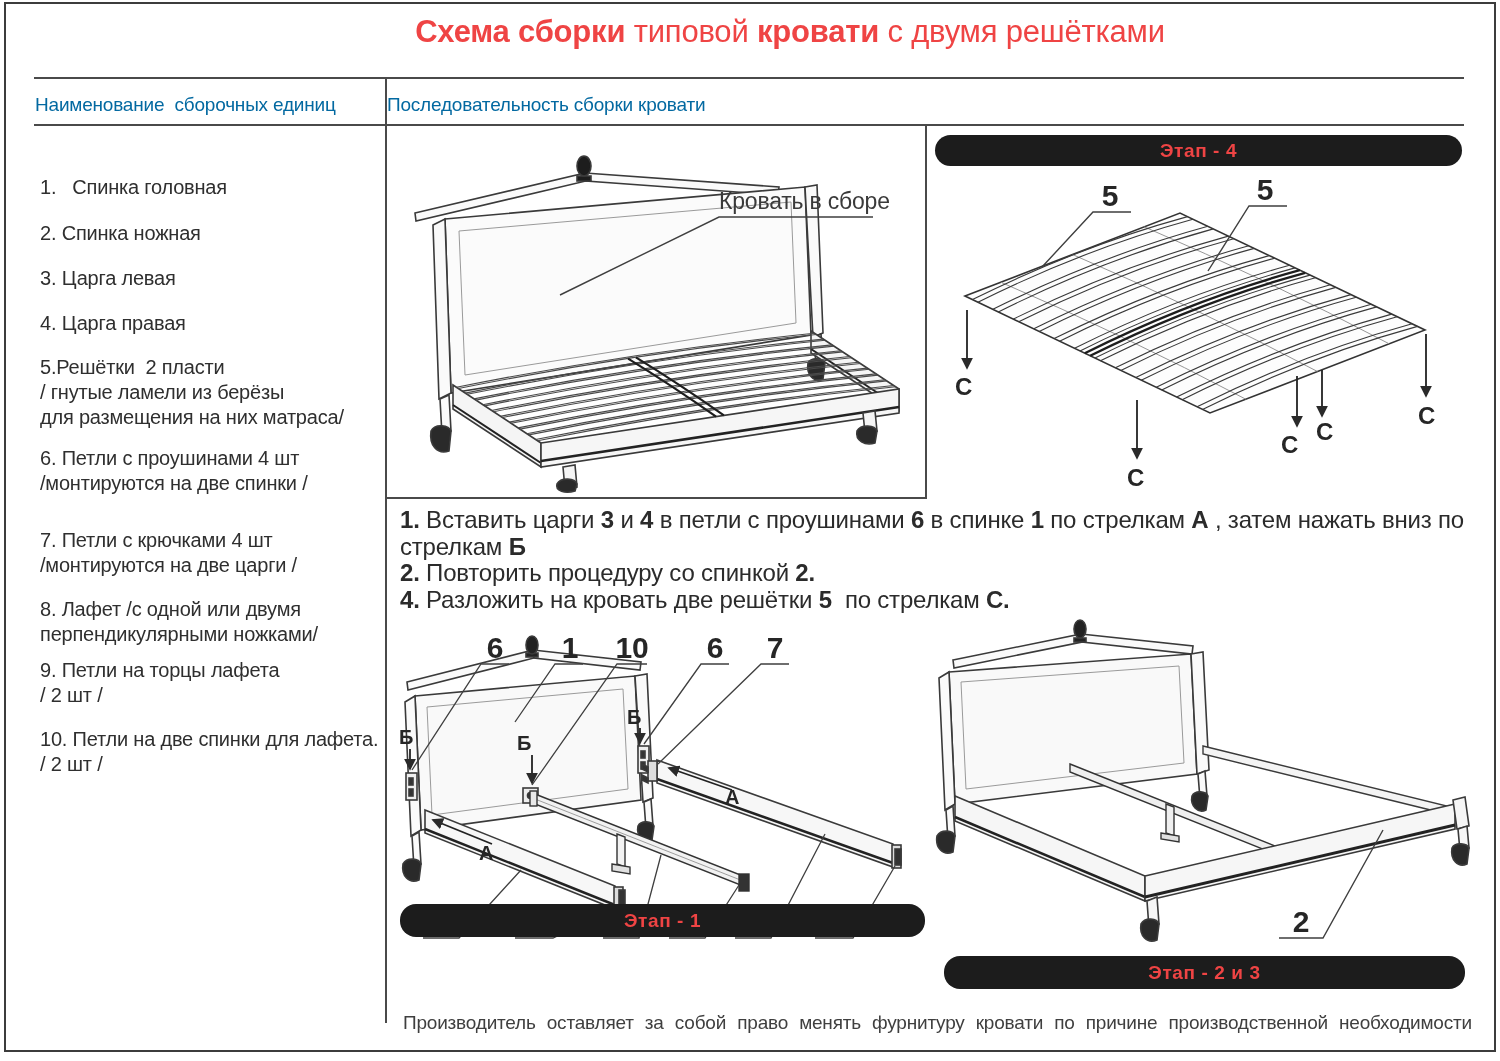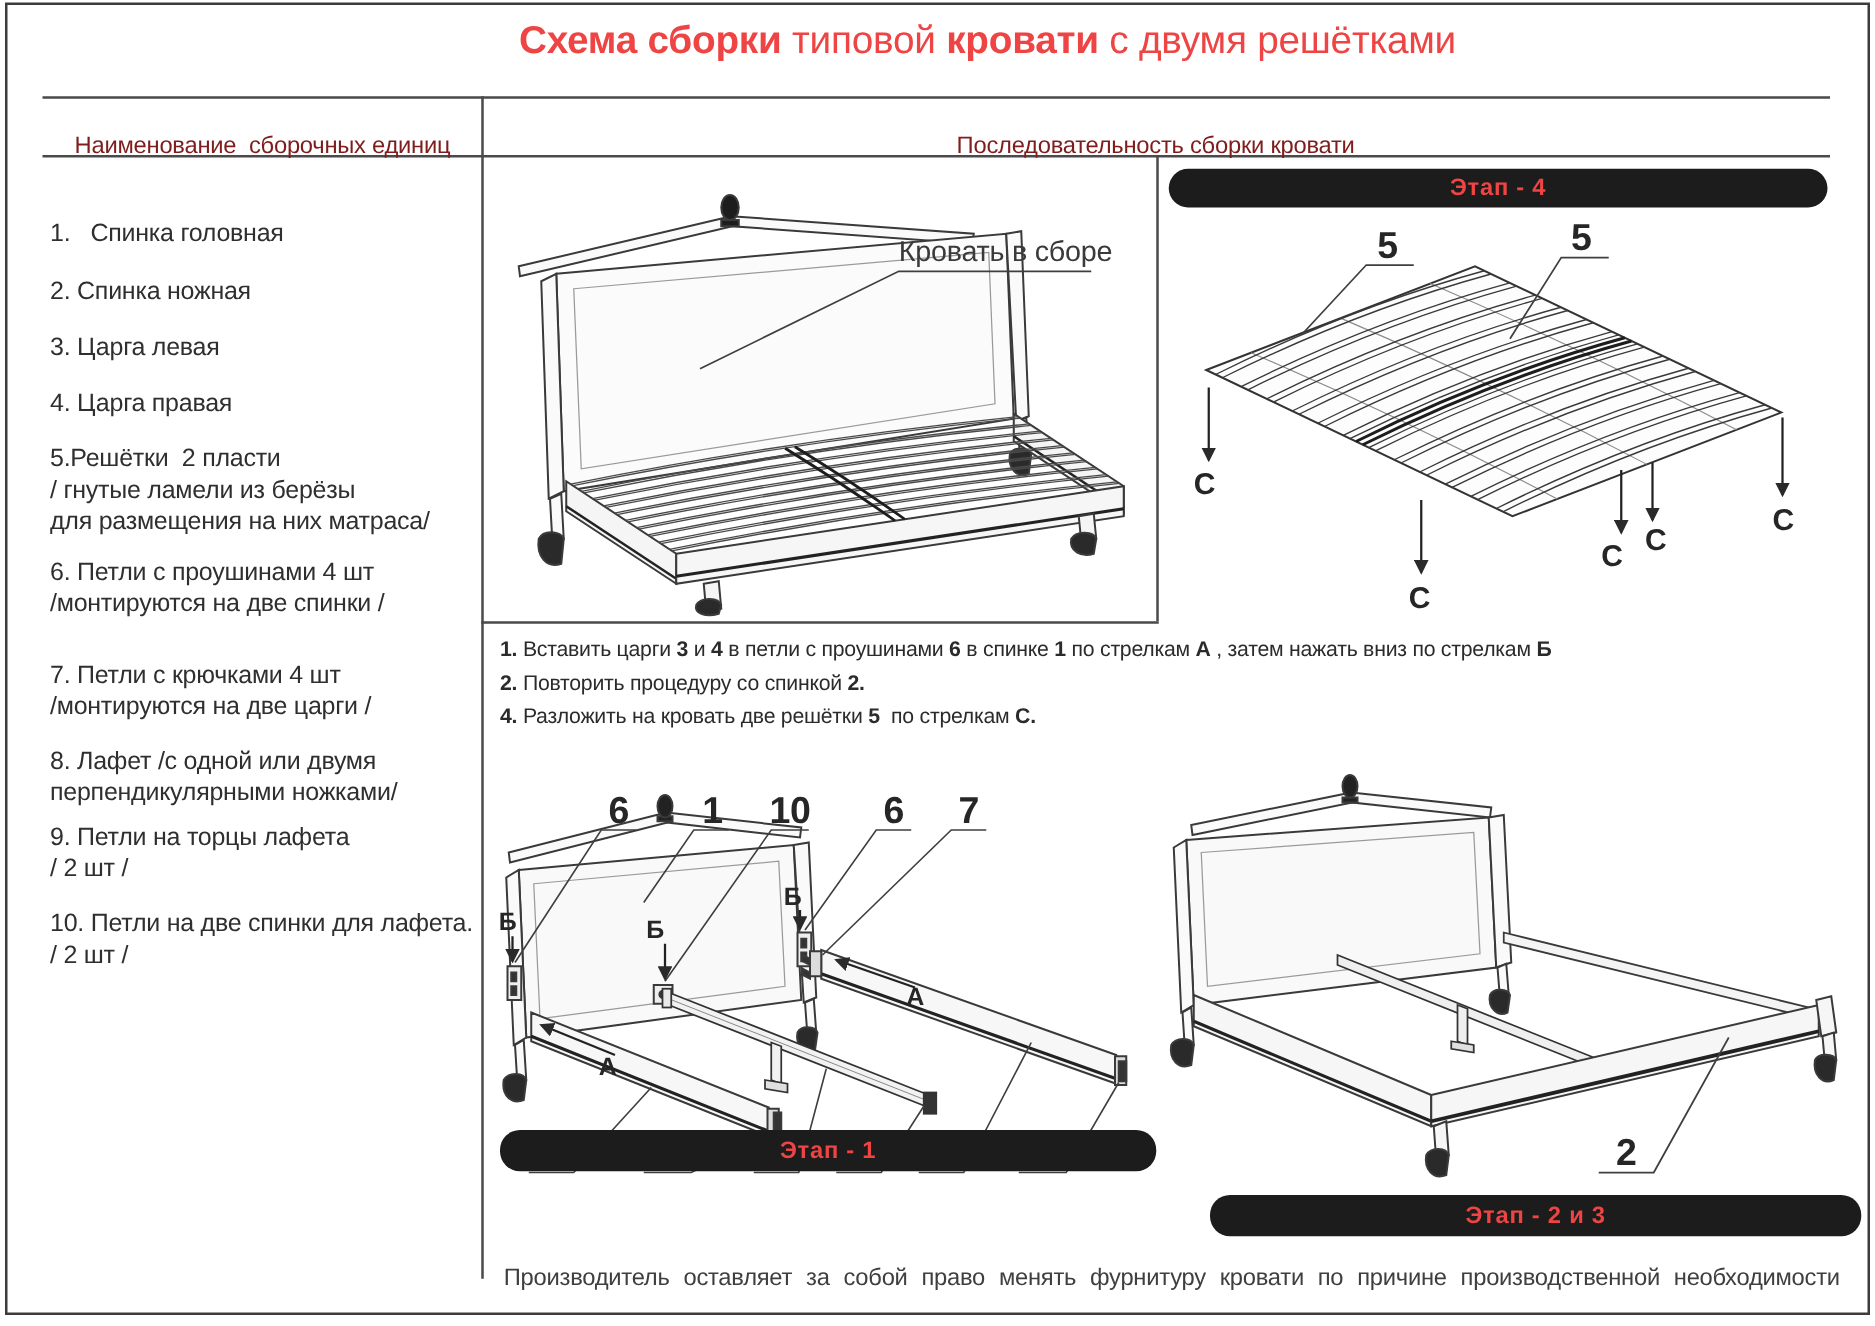--- a/index.html
+++ b/index.html
@@ -15,7 +15,7 @@
   .vl-a{left:385px;top:77px;height:946px;}
   .vl-b{left:925px;top:124px;height:373px;}
   .hl-box{position:absolute;left:385px;top:497px;width:542px;border-top:2px solid #4a4a4a;height:0;}
-  .col-hdr{position:absolute;top:106px;font-size:19px;color:#7f1d1d;text-align:center;white-space:pre-wrap;}
+  .col-hdr{position:absolute;top:94px;font-size:19px;color:#0369a1;text-align:left;white-space:pre-wrap;}
   .col-hdr-left{left:35px;width:350px;}
   .col-hdr-right{left:387px;width:1075px;}
   .parts{position:absolute;left:40px;top:175px;width:345px;font-size:20px;line-height:25px;color:#2f2f2f;}

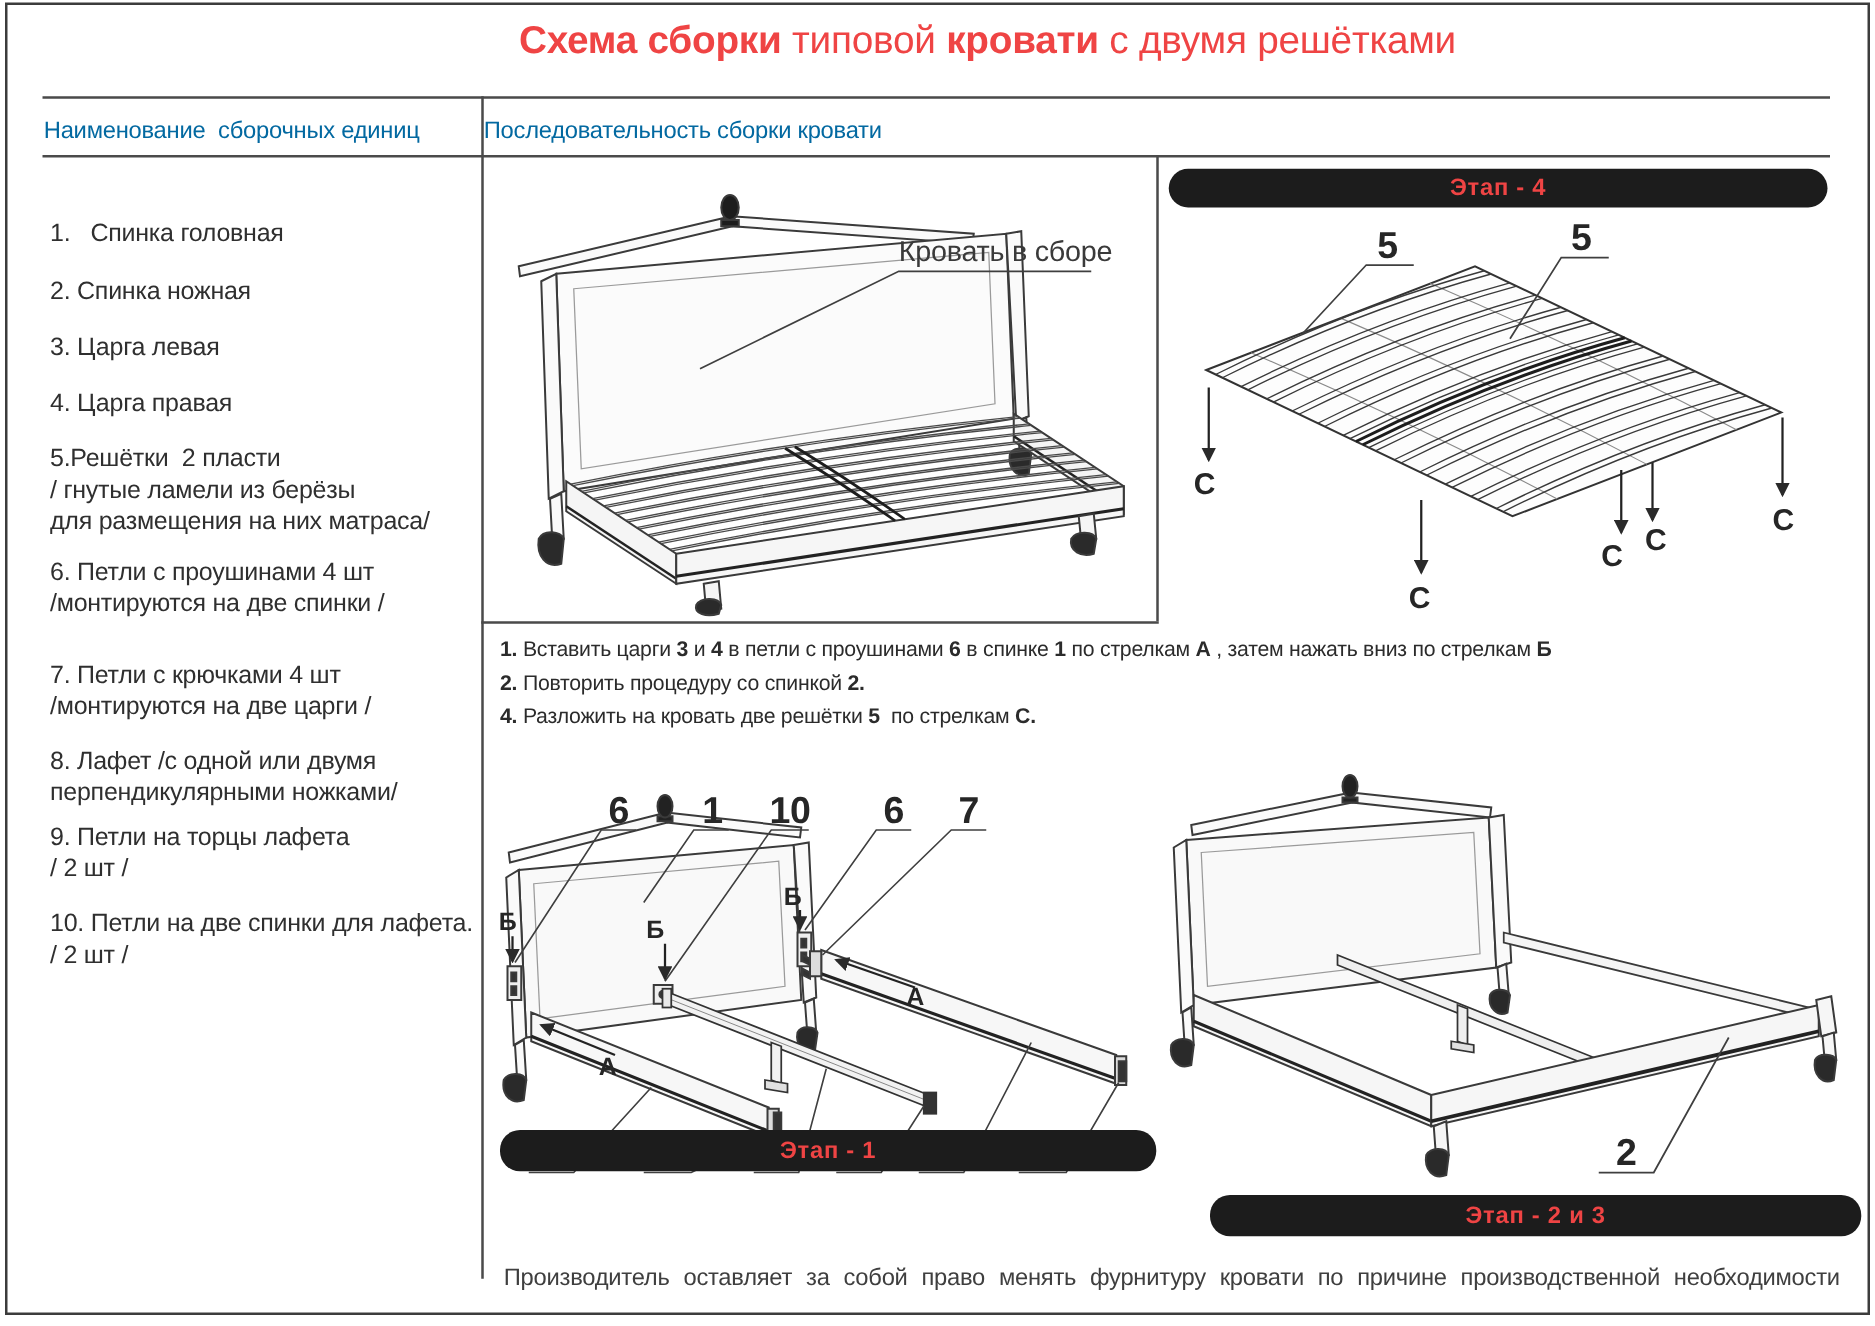--- a/index.html
+++ b/index.html
@@ -25,7 +25,7 @@
   .pill-4{left:935px;top:135px;width:527px;height:31px;}
   .pill-1{left:400px;top:904px;width:525px;height:33px;}
   .pill-23{left:968px;top:956px;width:521px;height:33px;}
-  .instr{position:absolute;left:400px;top:507px;width:1066px;font-size:17px;line-height:26.5px;color:#2b2b2b;}
+  .instr{position:absolute;left:400px;top:507px;width:1066px;font-size:24px;line-height:26.5px;color:#2b2b2b;}
   .instr-line{white-space:pre-wrap;}
   .footer{position:absolute;left:403px;top:1012px;width:1062px;font-size:19px;color:#3f3f3f;
           word-spacing:6px;white-space:nowrap;}

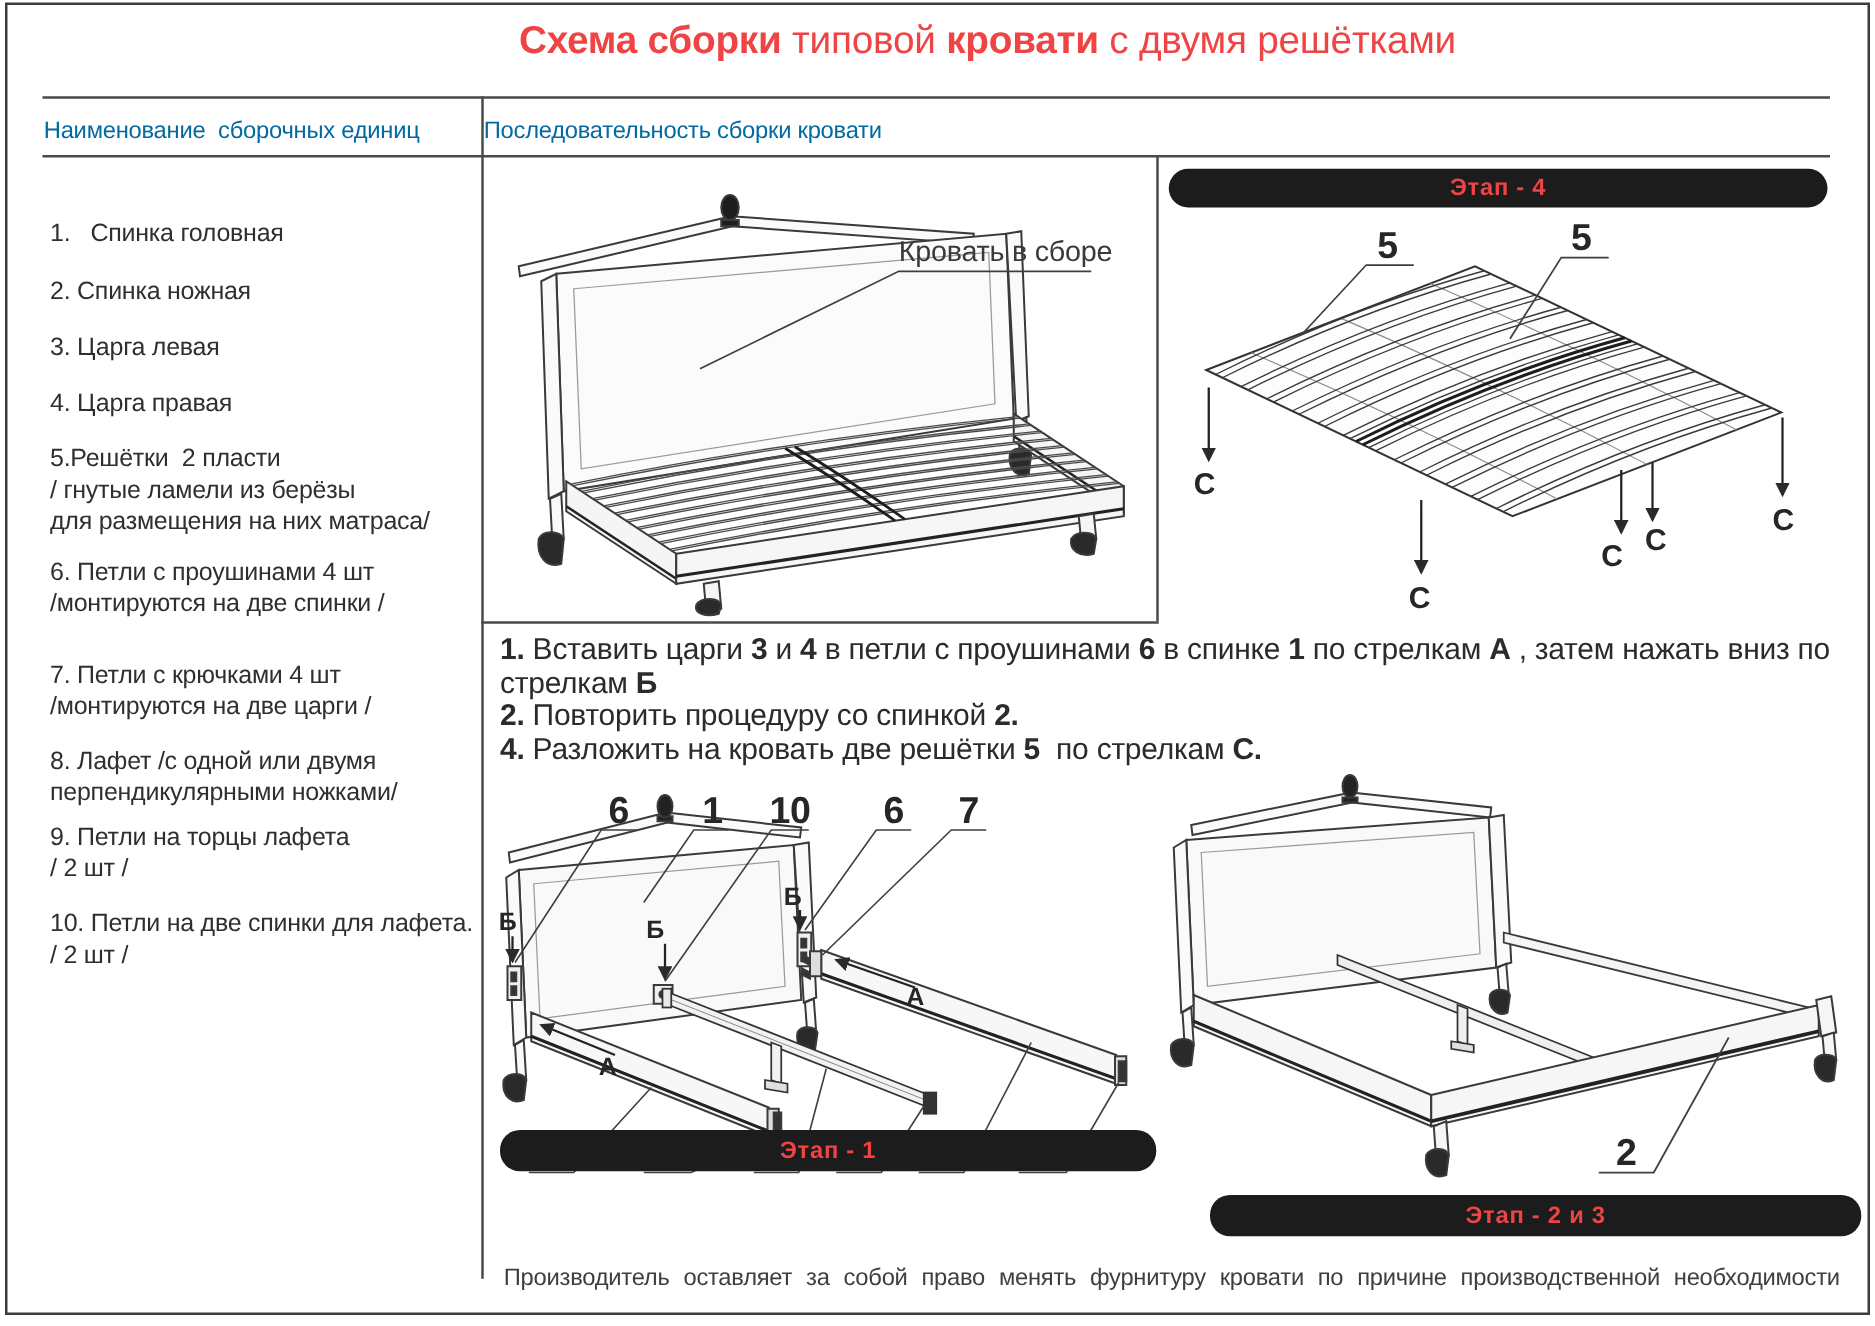--- a/index.html
+++ b/index.html
@@ -24,7 +24,7 @@
         text-align:center;letter-spacing:0.6px;display:flex;align-items:center;justify-content:center;}
   .pill-4{left:935px;top:135px;width:527px;height:31px;}
   .pill-1{left:400px;top:904px;width:525px;height:33px;}
-  .pill-23{left:968px;top:956px;width:521px;height:33px;}
+  .pill-23{left:944px;top:956px;width:521px;height:33px;}
   .instr{position:absolute;left:400px;top:507px;width:1066px;font-size:24px;line-height:26.5px;color:#2b2b2b;}
   .instr-line{white-space:pre-wrap;}
   .footer{position:absolute;left:403px;top:1012px;width:1062px;font-size:19px;color:#3f3f3f;

